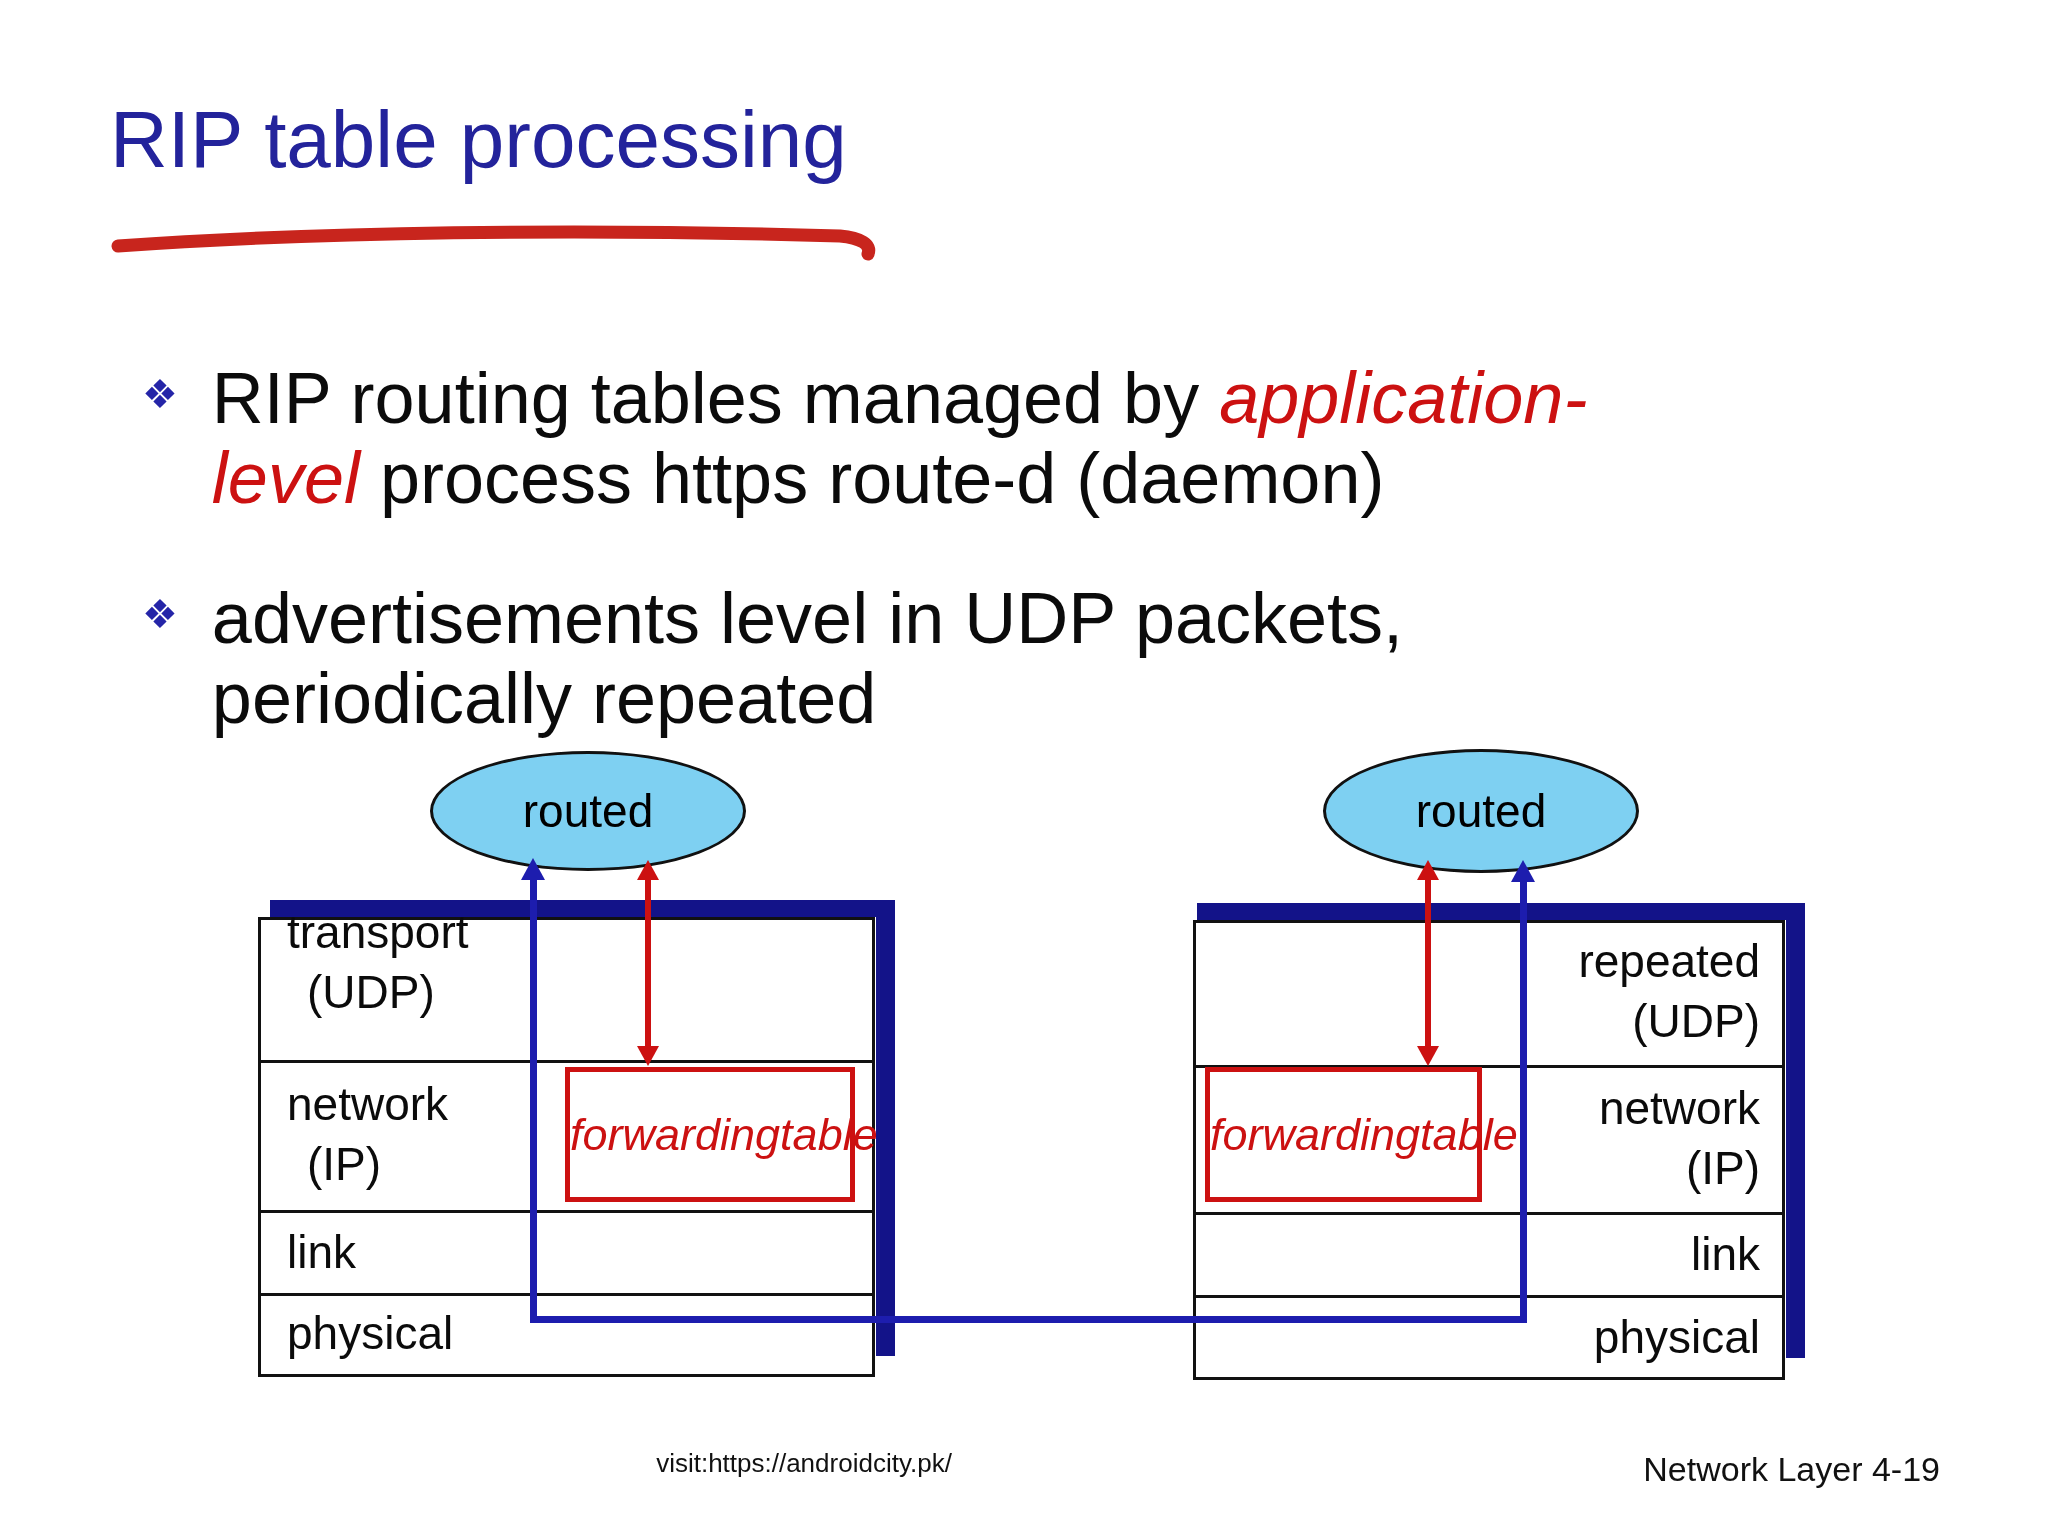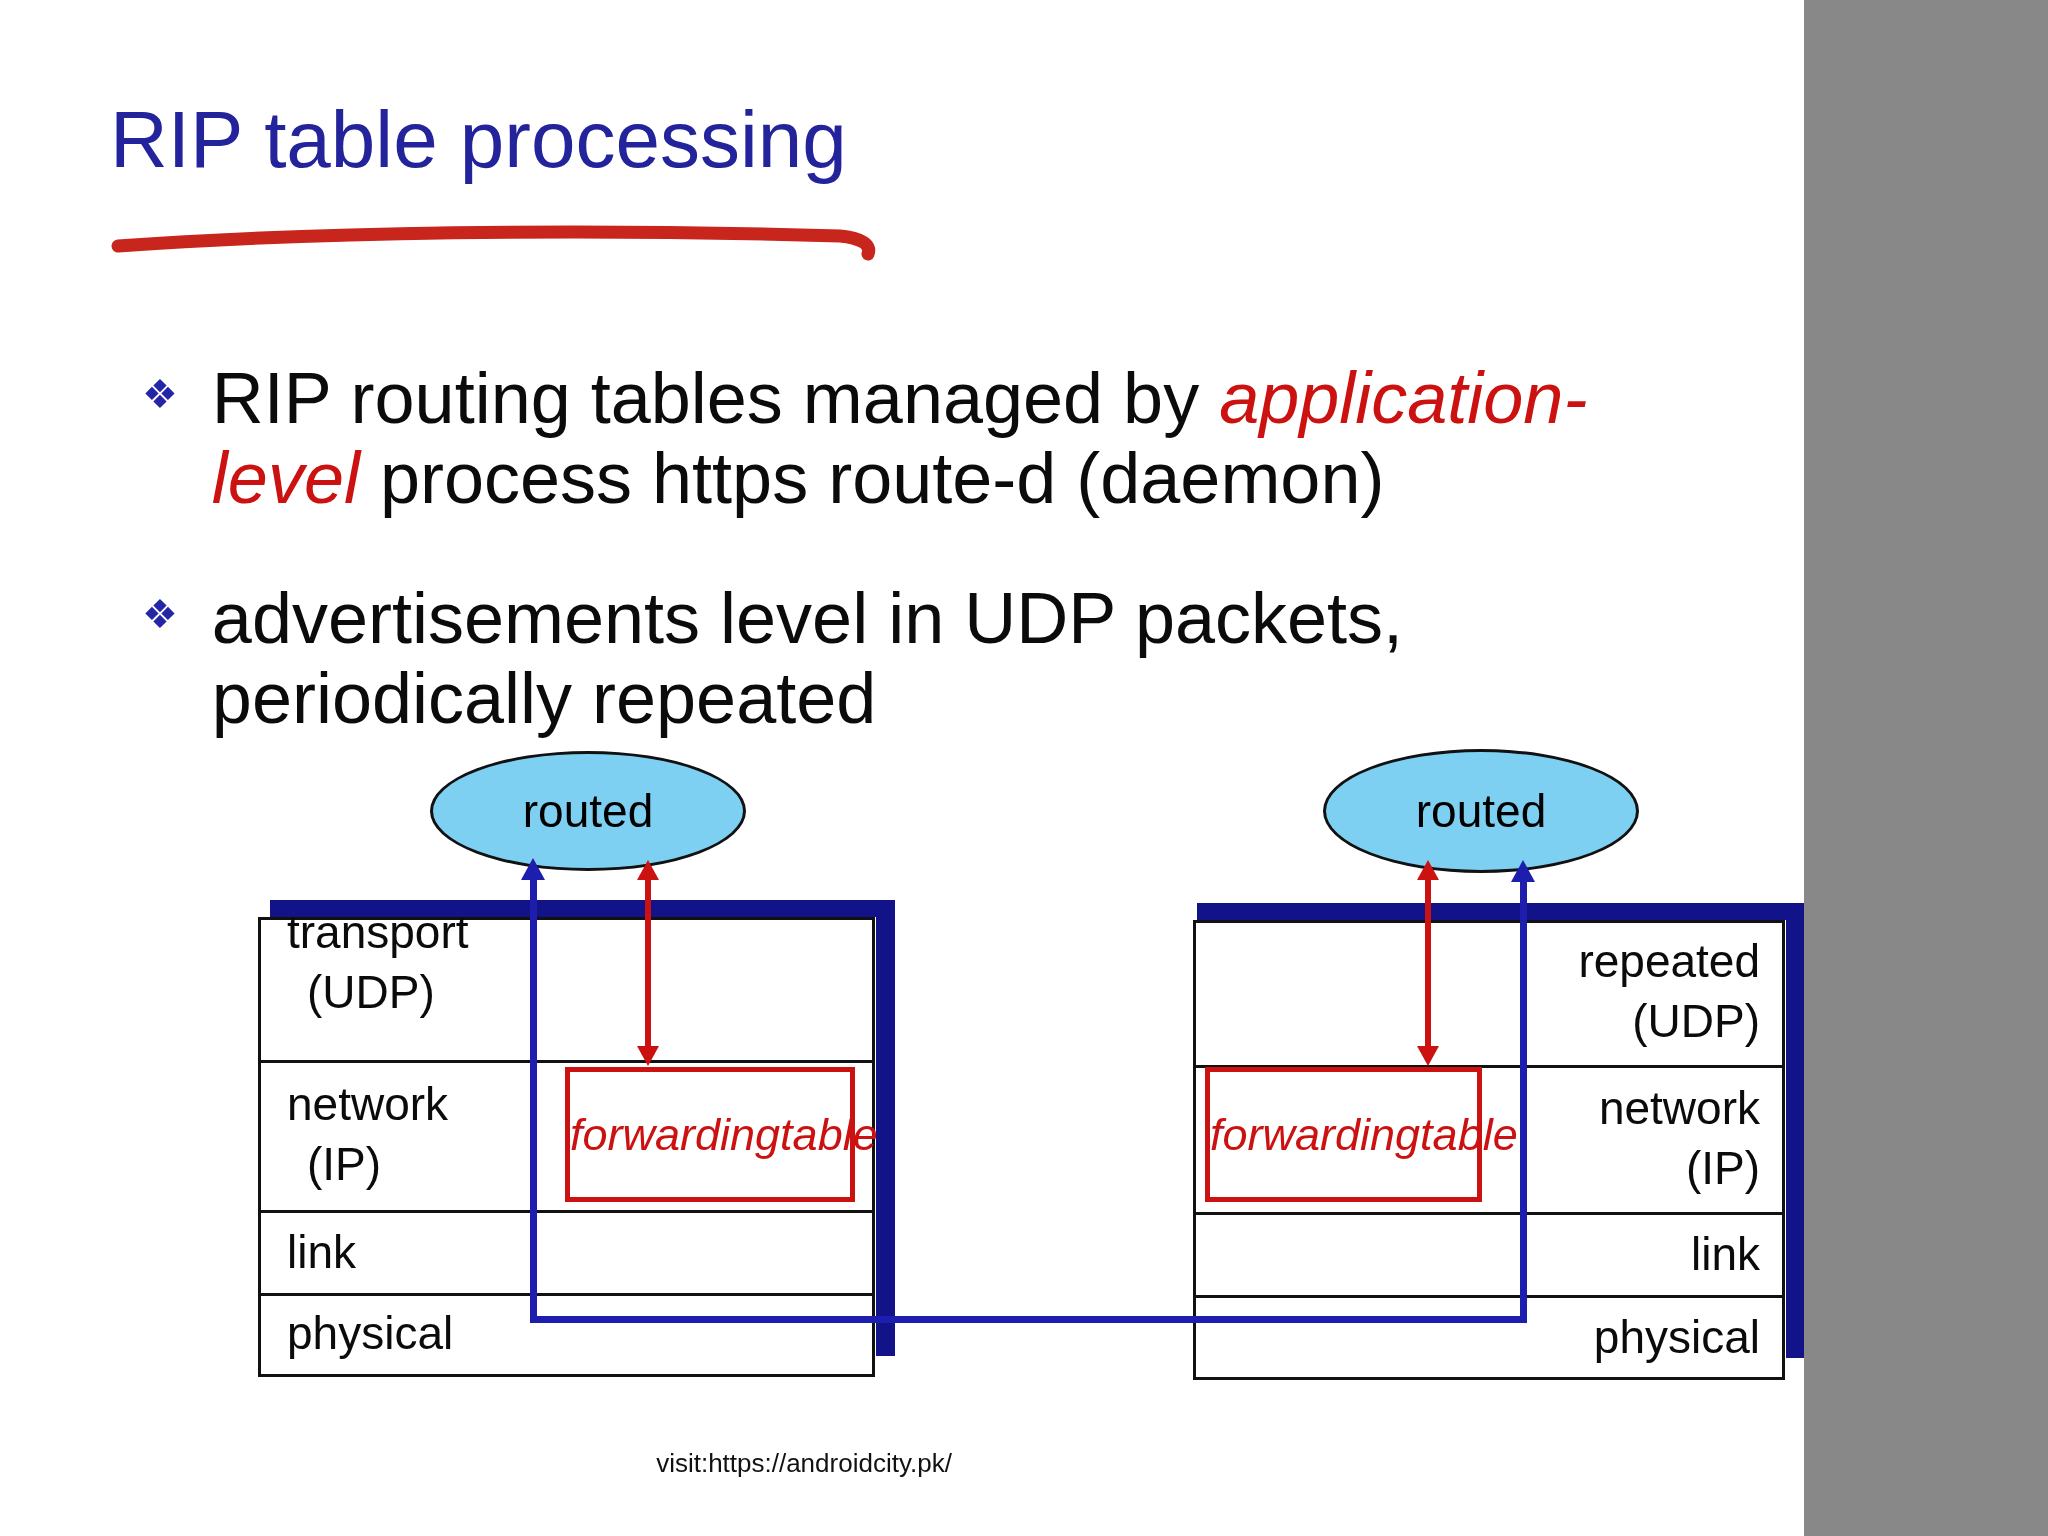--- a/index.html
+++ b/index.html
@@ -14,7 +14,7 @@
   }
   html,body{margin:0;padding:0;background:#888;}
   .slide{
-    position:relative;width:1804px;height:1536px;background:#ffffff;overflow:hidden;
+    position:relative;width:2048px;height:1536px;background:#ffffff;overflow:hidden;
     font-family:"Liberation Sans", sans-serif;color:var(--ink);
   }
   

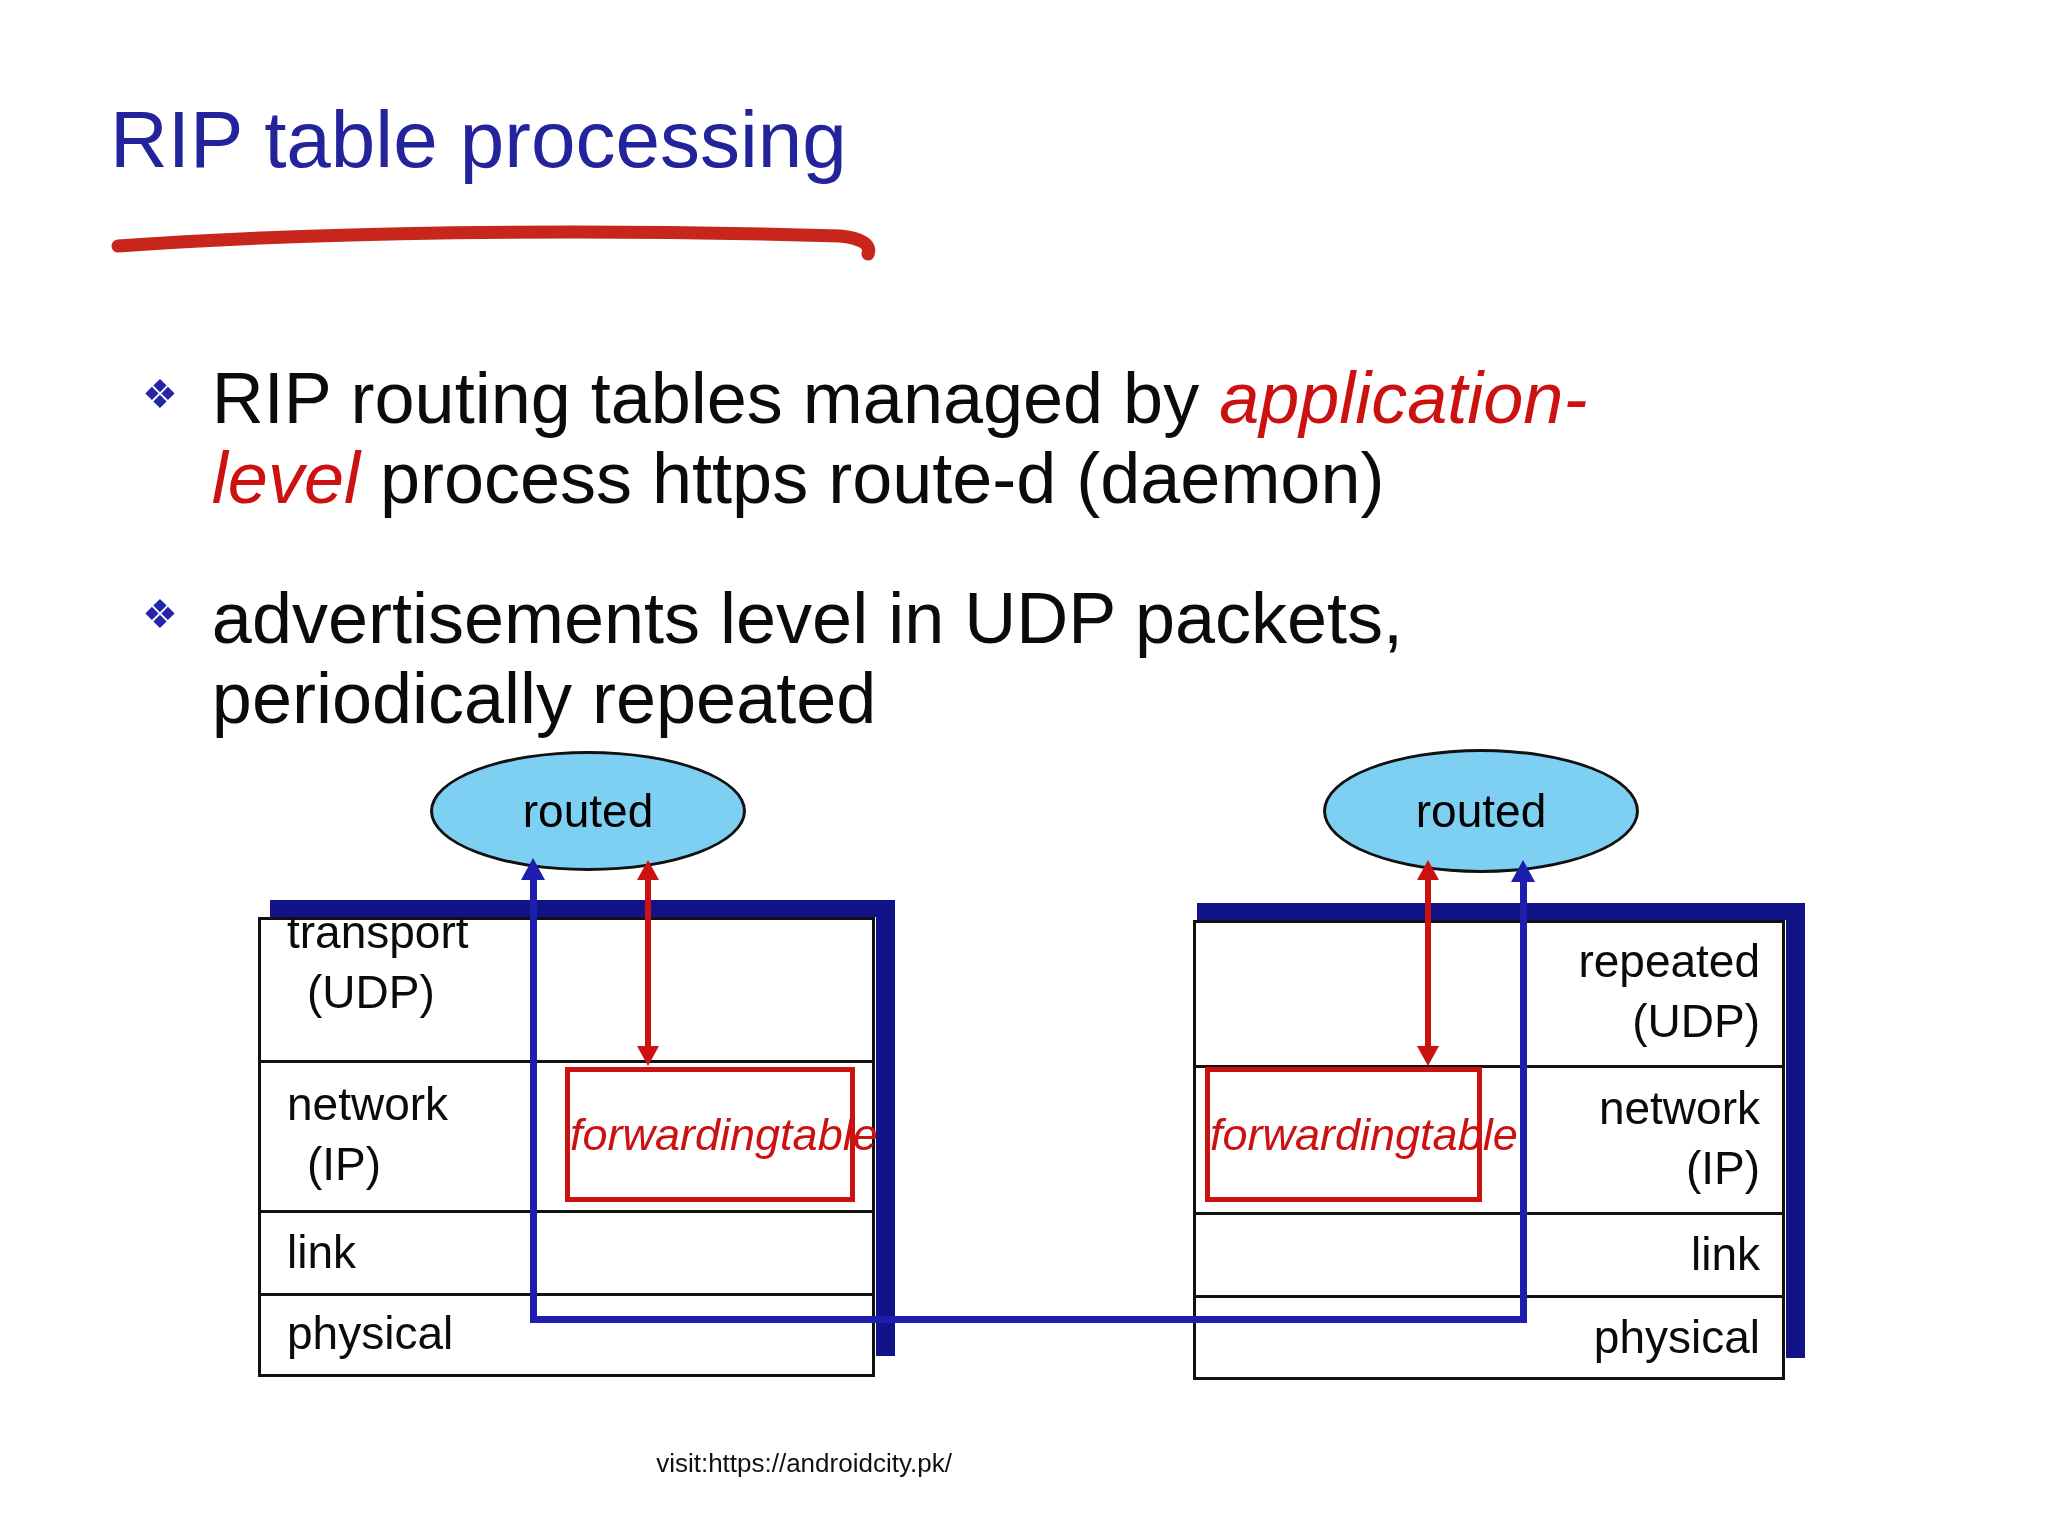--- a/index.html
+++ b/index.html
@@ -201,6 +201,7 @@
   </div>
 
   <div class="visit">visit:https://androidcity.pk/</div>
+  <div class="pagenum">Network Layer 4-19</div>
 
 </div>
 

